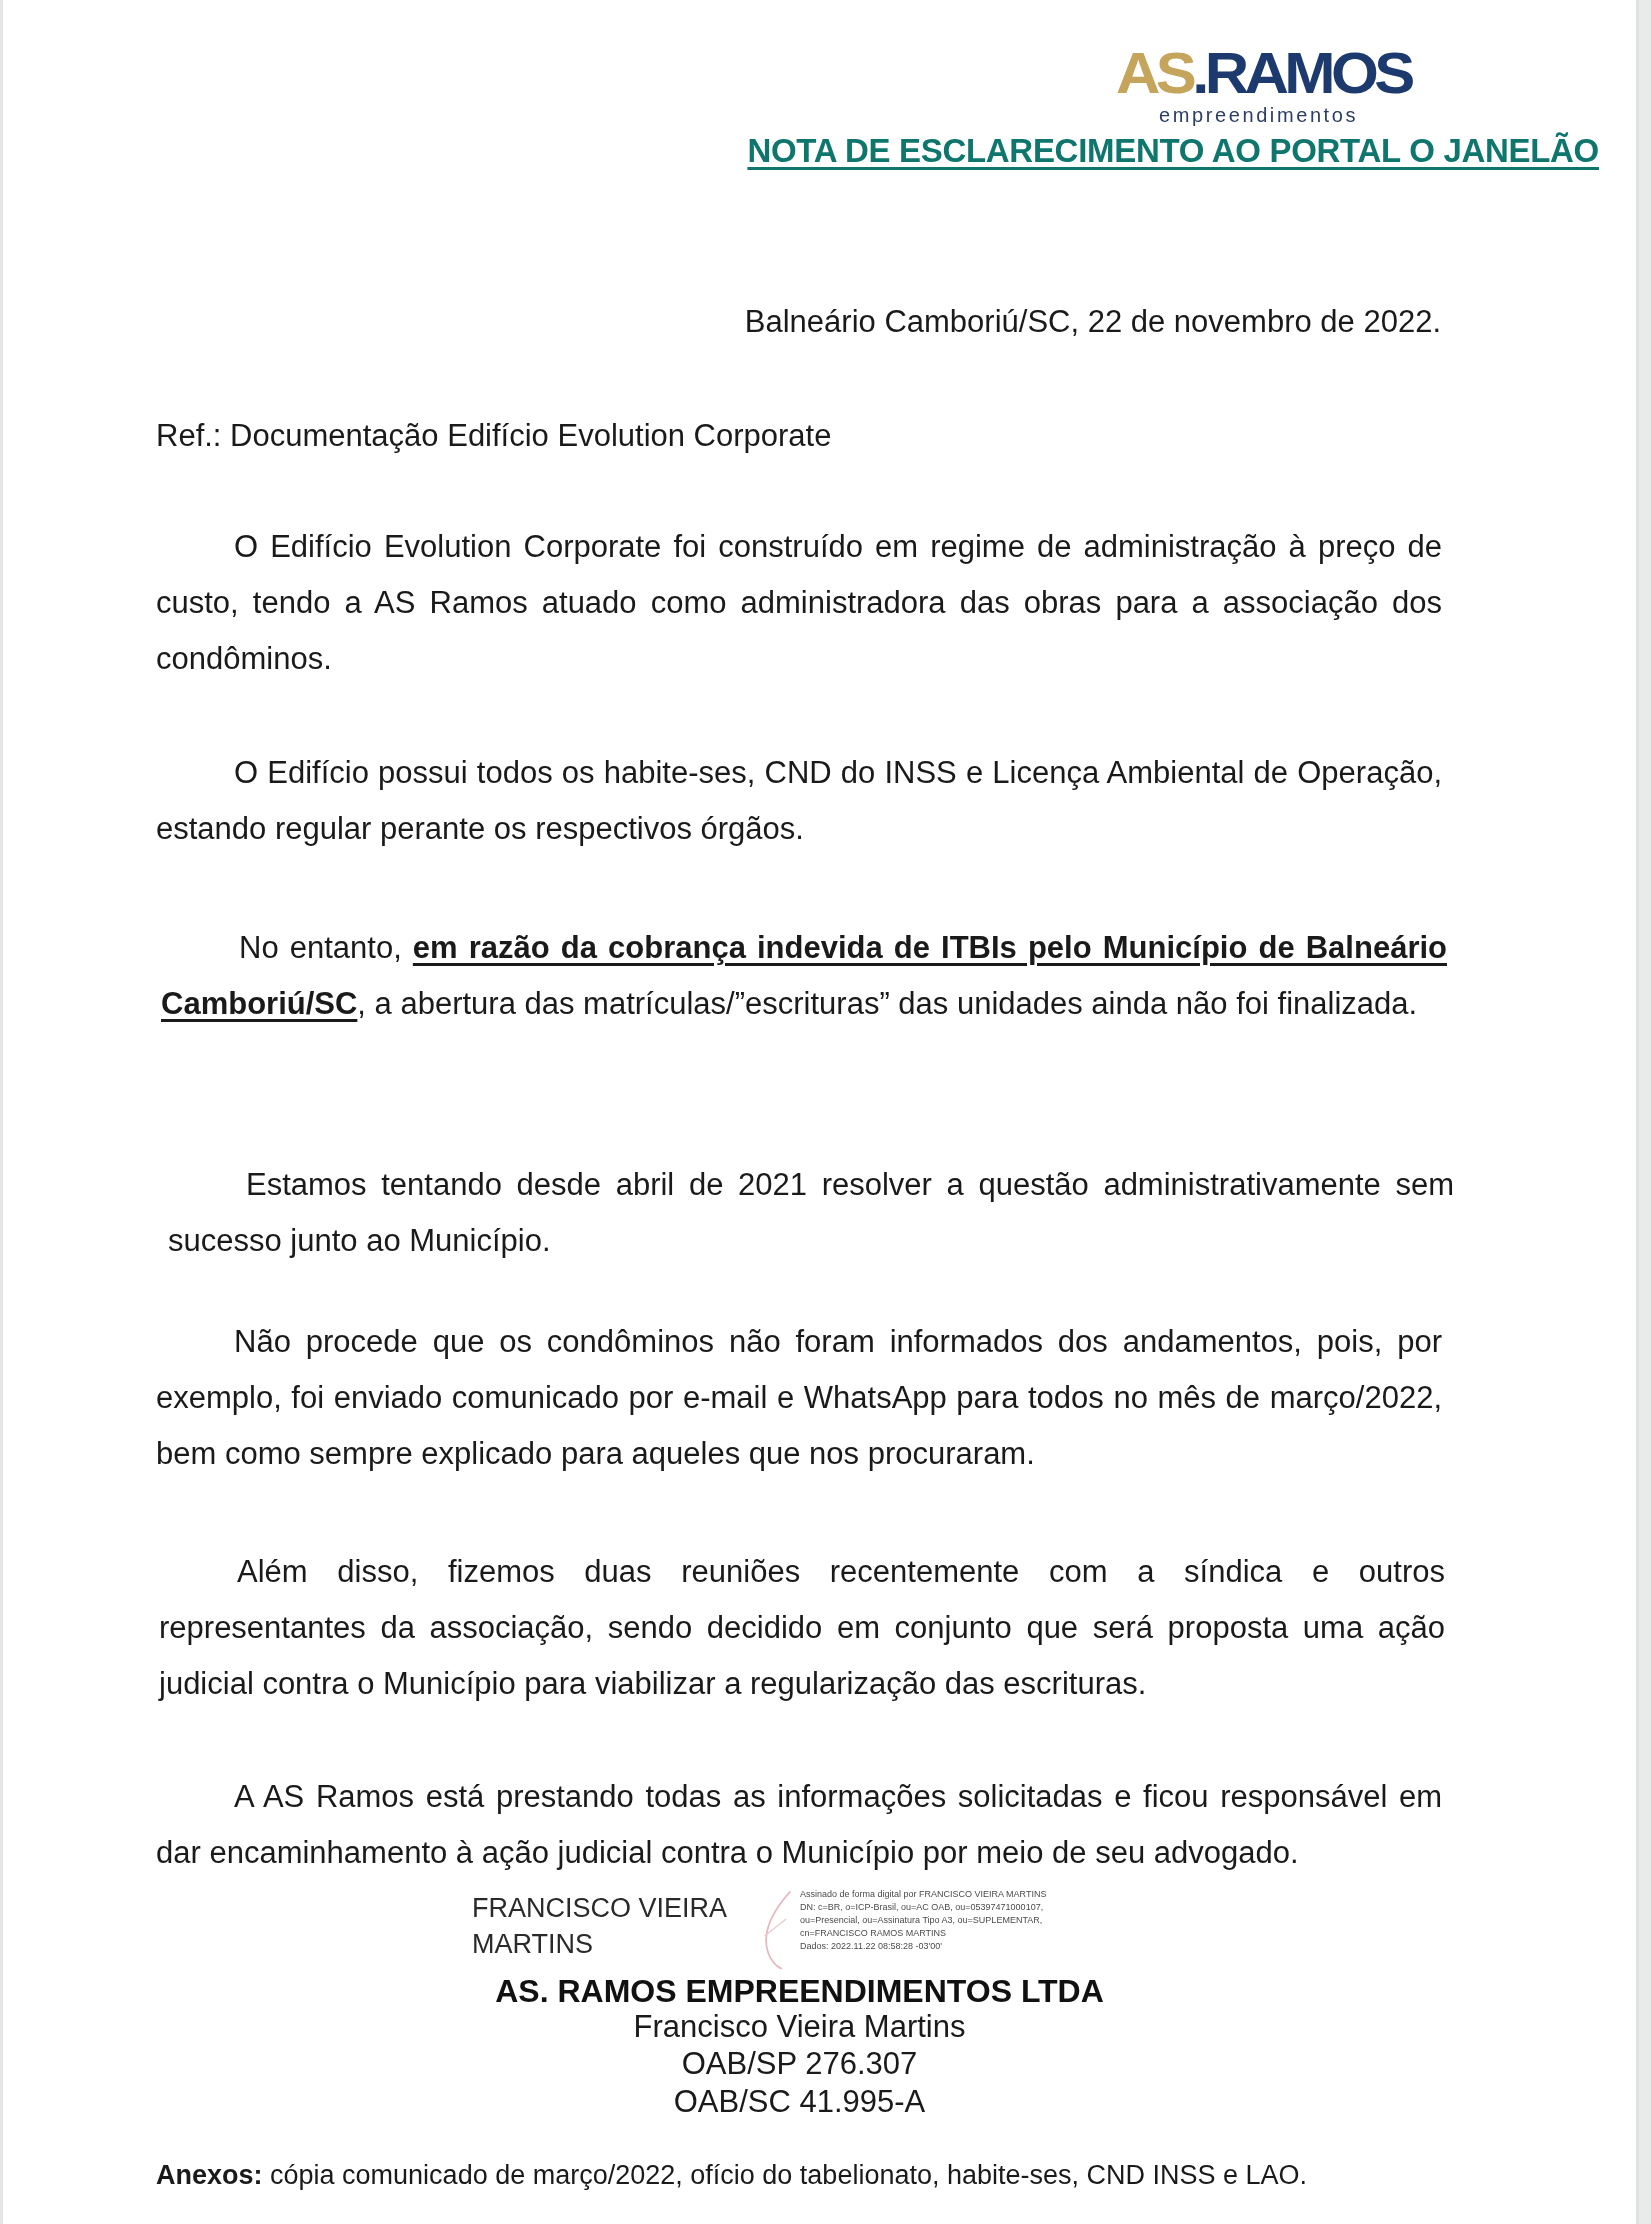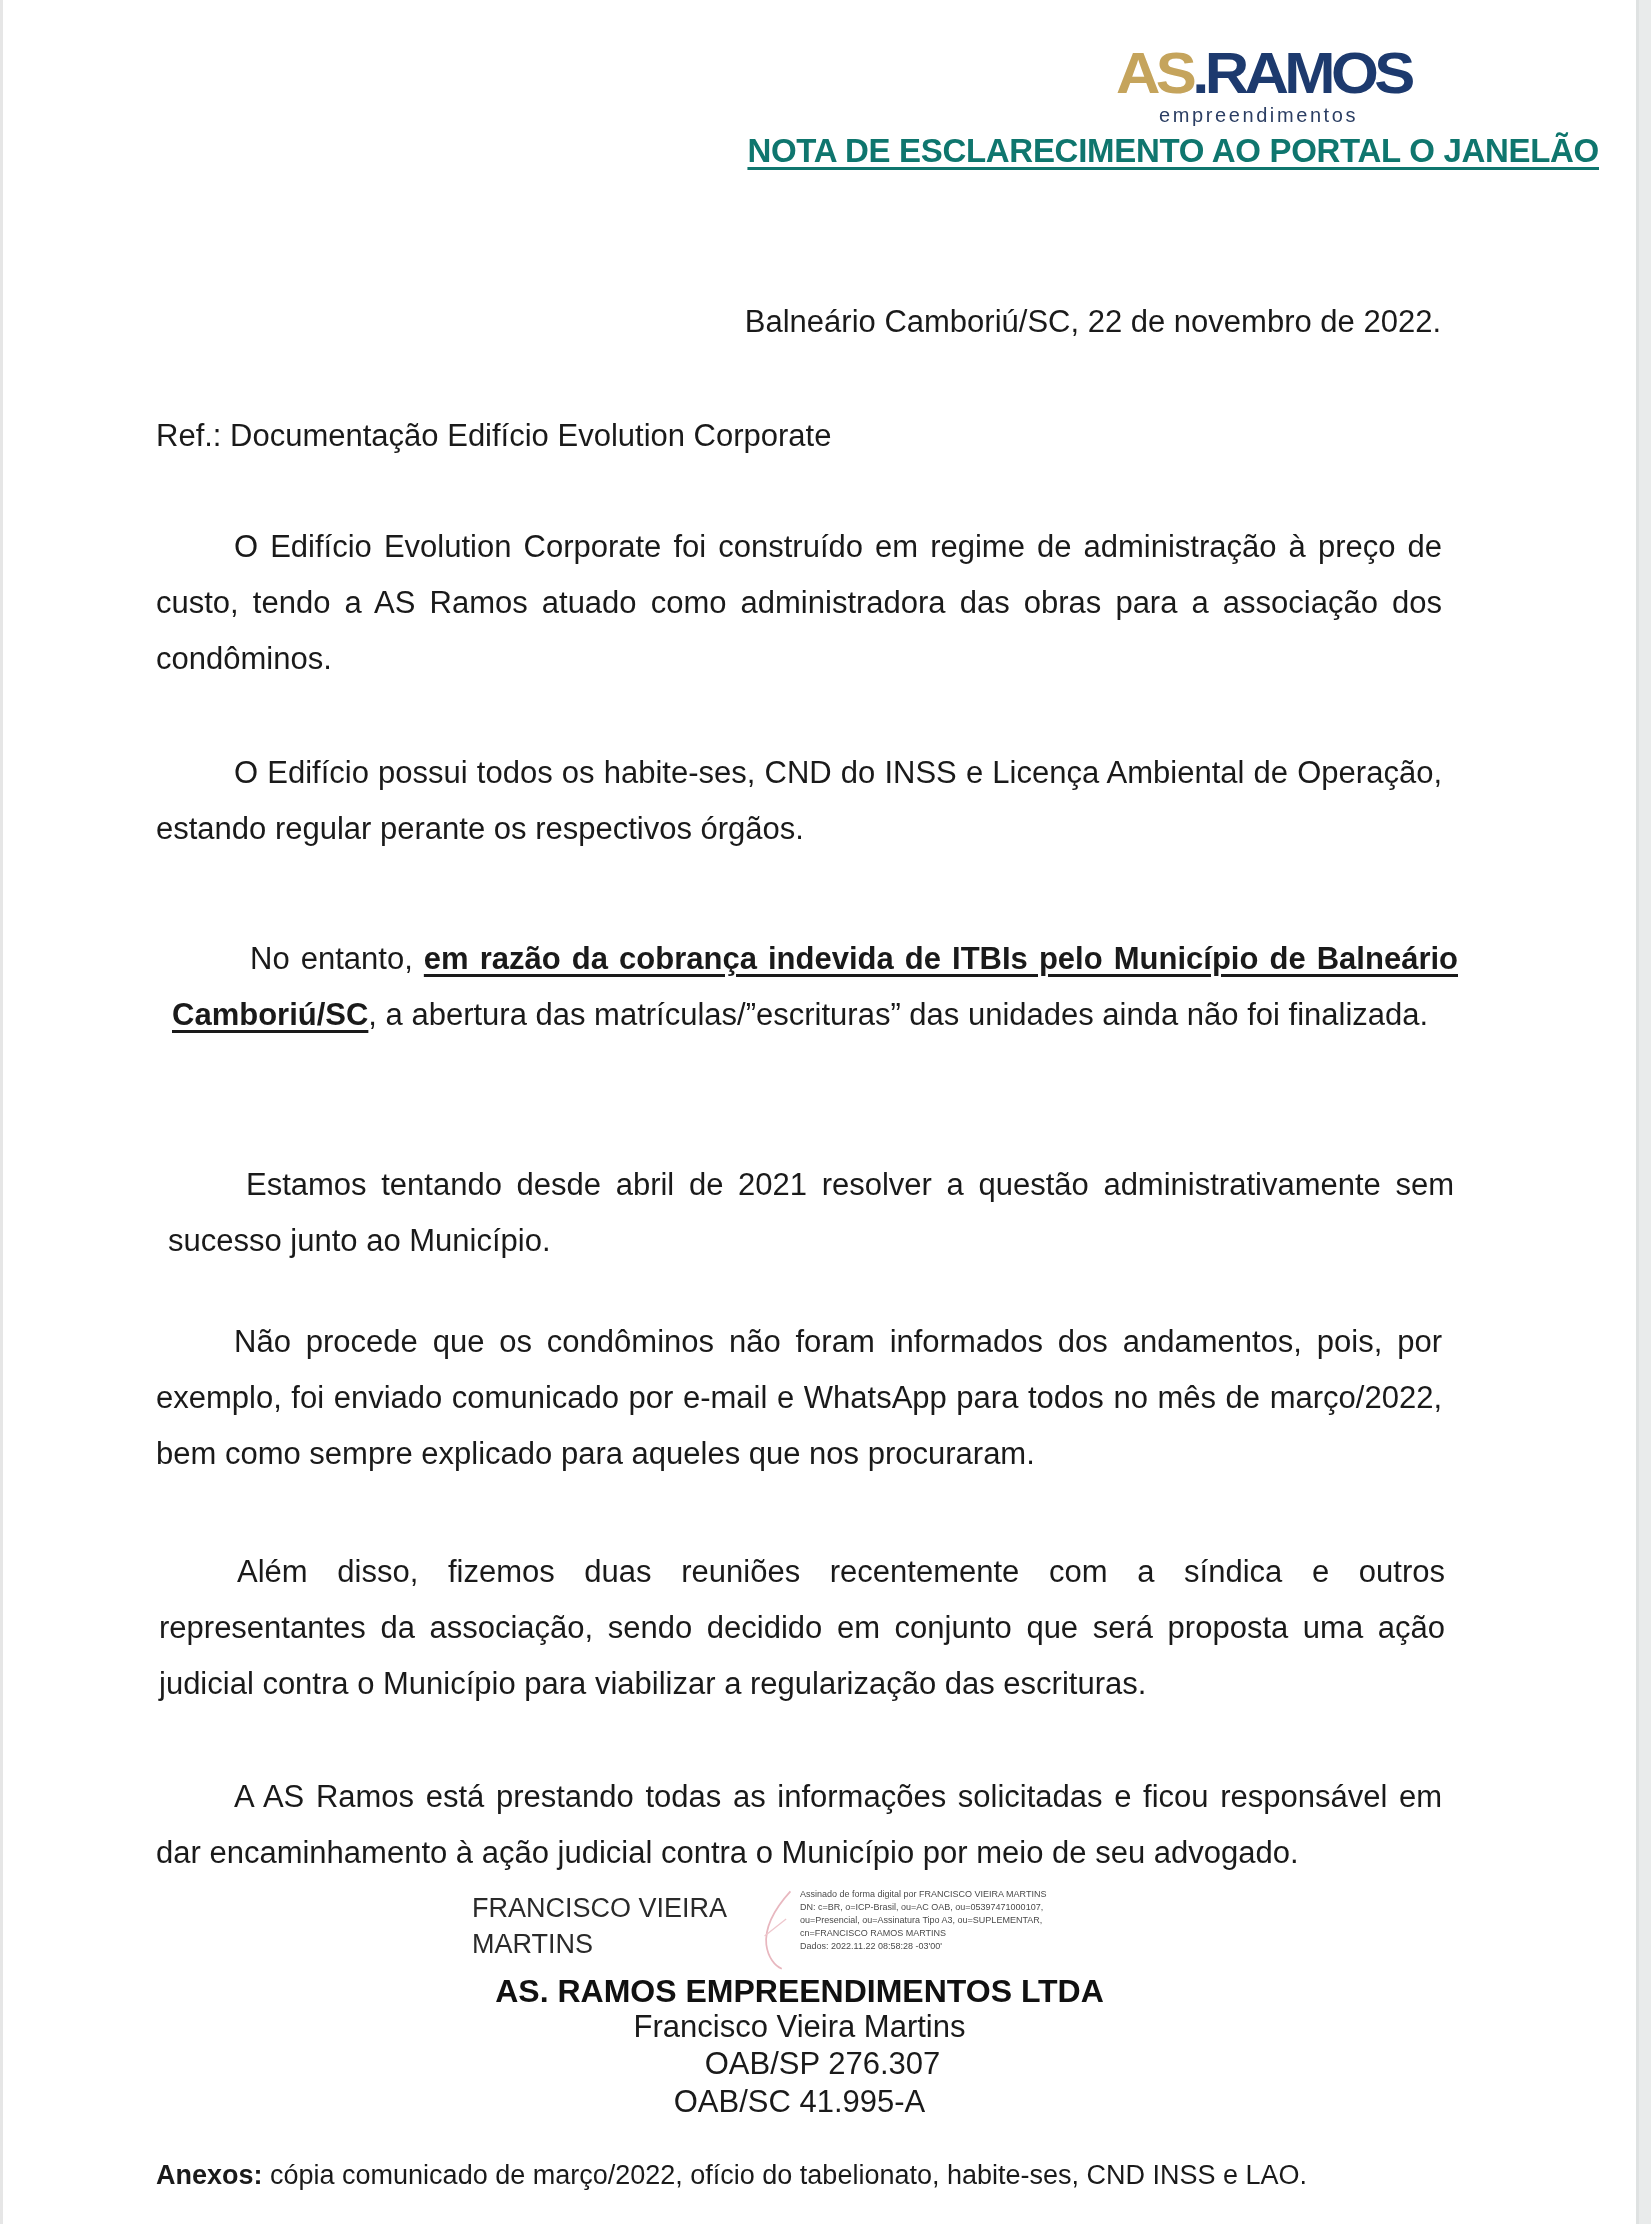--- a/index.html
+++ b/index.html
@@ -77,7 +77,7 @@
 
   <p class="para" style="top:519px;margin:0;">O Edifício Evolution Corporate foi construído em regime de administração à preço de custo, tendo a AS Ramos atuado como administradora das obras para a associação dos condôminos.</p>
   <p class="para" style="top:745px;margin:0;">O Edifício possui todos os habite-ses, CND do INSS e Licença Ambiental de Operação, estando regular perante os respectivos órgãos.</p>
-  <p class="para" style="top:915px;margin:16px;"><span>No entanto, </span><span class="emph">em razão da cobrança indevida de ITBIs pelo Município de Balneário Camboriú/SC</span><span>, a abertura das matrículas/”escrituras” das unidades ainda não foi finalizada.</span></p>
+  <p class="para" style="top:915px;margin:5px;"><span>No entanto, </span><span class="emph">em razão da cobrança indevida de ITBIs pelo Município de Balneário Camboriú/SC</span><span>, a abertura das matrículas/”escrituras” das unidades ainda não foi finalizada.</span></p>
   <p class="para" style="top:1145px;margin:12px;">Estamos tentando desde abril de 2021 resolver a questão administrativamente sem sucesso junto ao Município.</p>
   <p class="para" style="top:1314px;margin:0;">Não procede que os condôminos não foram informados dos andamentos, pois, por exemplo, foi enviado comunicado por e-mail e WhatsApp para todos no mês de março/2022, bem como sempre explicado para aqueles que nos procuraram.</p>
   <p class="para" style="top:1541px;margin:3px;">Além disso, fizemos duas reuniões recentemente com a síndica e outros representantes da associação, sendo decidido em conjunto que será proposta uma ação judicial contra o Município para viabilizar a regularização das escrituras.</p>

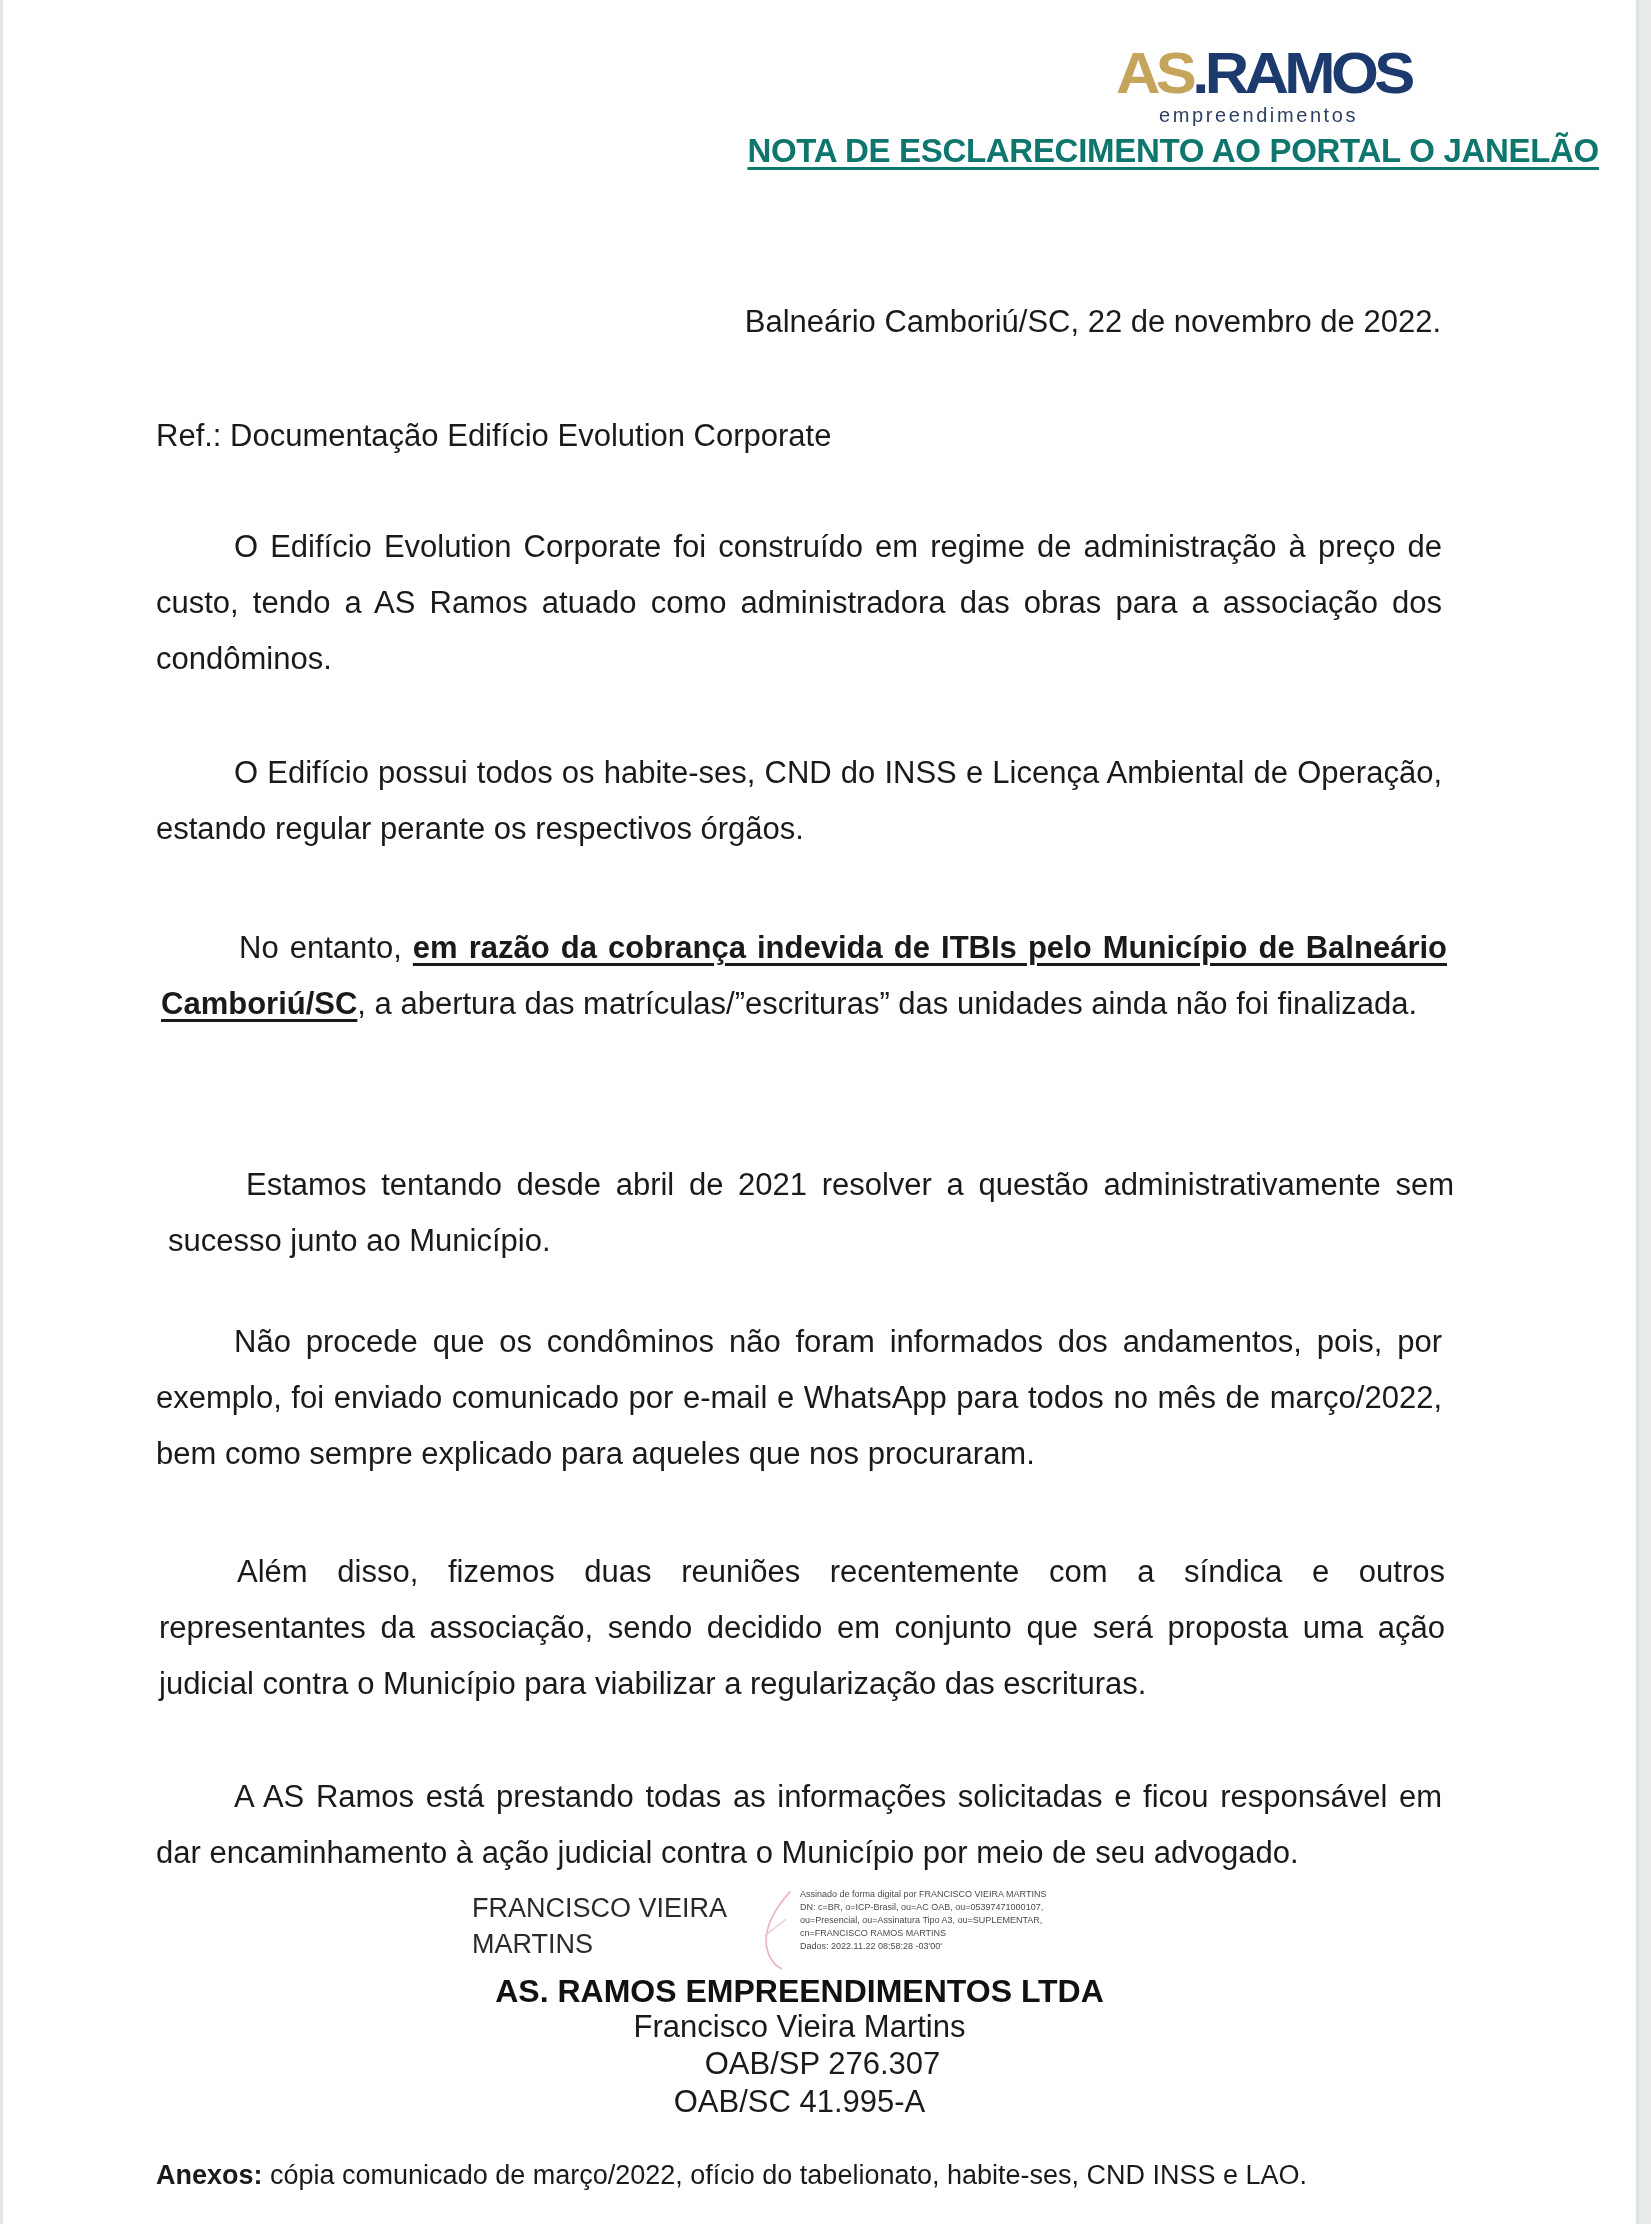--- a/index.html
+++ b/index.html
@@ -101,7 +101,7 @@
 
   <div class="company">AS. RAMOS EMPREENDIMENTOS LTDA</div>
   <div class="sig-line" style="top:2009px;">Francisco Vieira Martins</div>
-  <div class="sig-line" style="top:2046px;margin-left:23px;">OAB/SP 276.307</div>
+  <div class="sig-line" style="top:2046px;">OAB/SP 276.307</div>
   <div class="sig-line" style="top:2084px;">OAB/SC 41.995-A</div>
 
   <div class="annex"><b>Anexos:</b><span> cópia comunicado de março/2022, ofício do tabelionato, habite-ses, CND INSS e LAO.</span></div>

